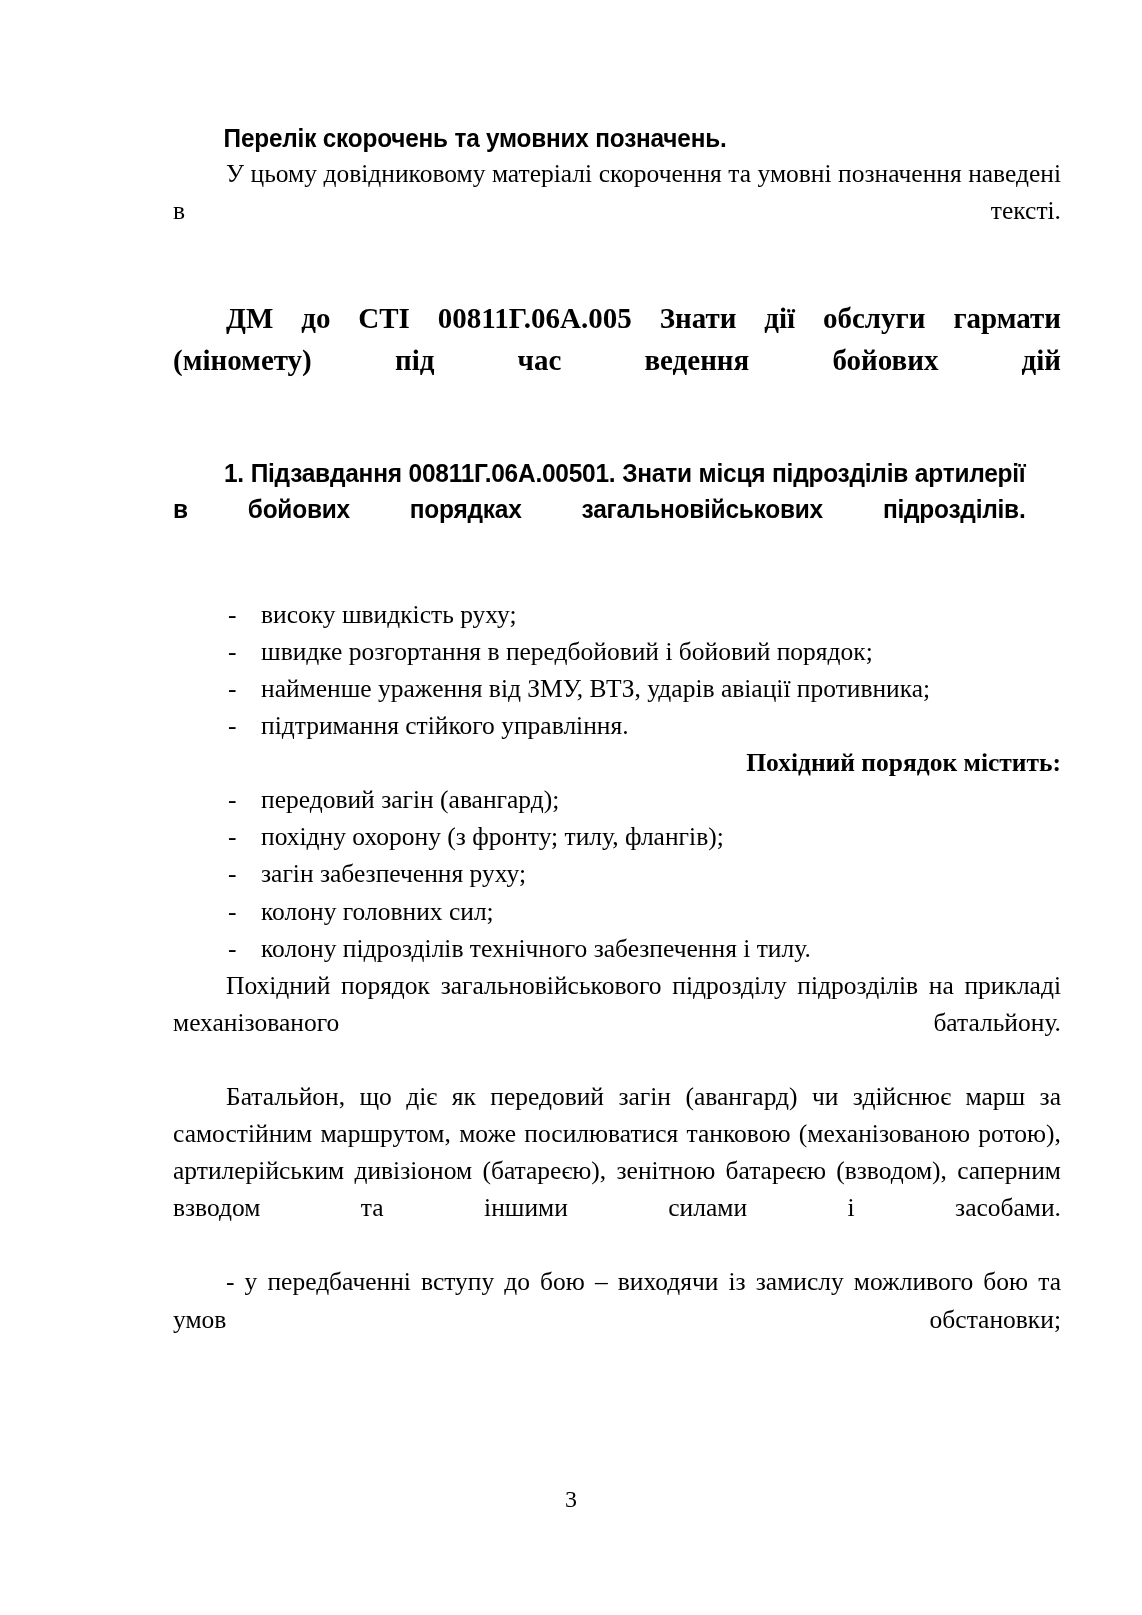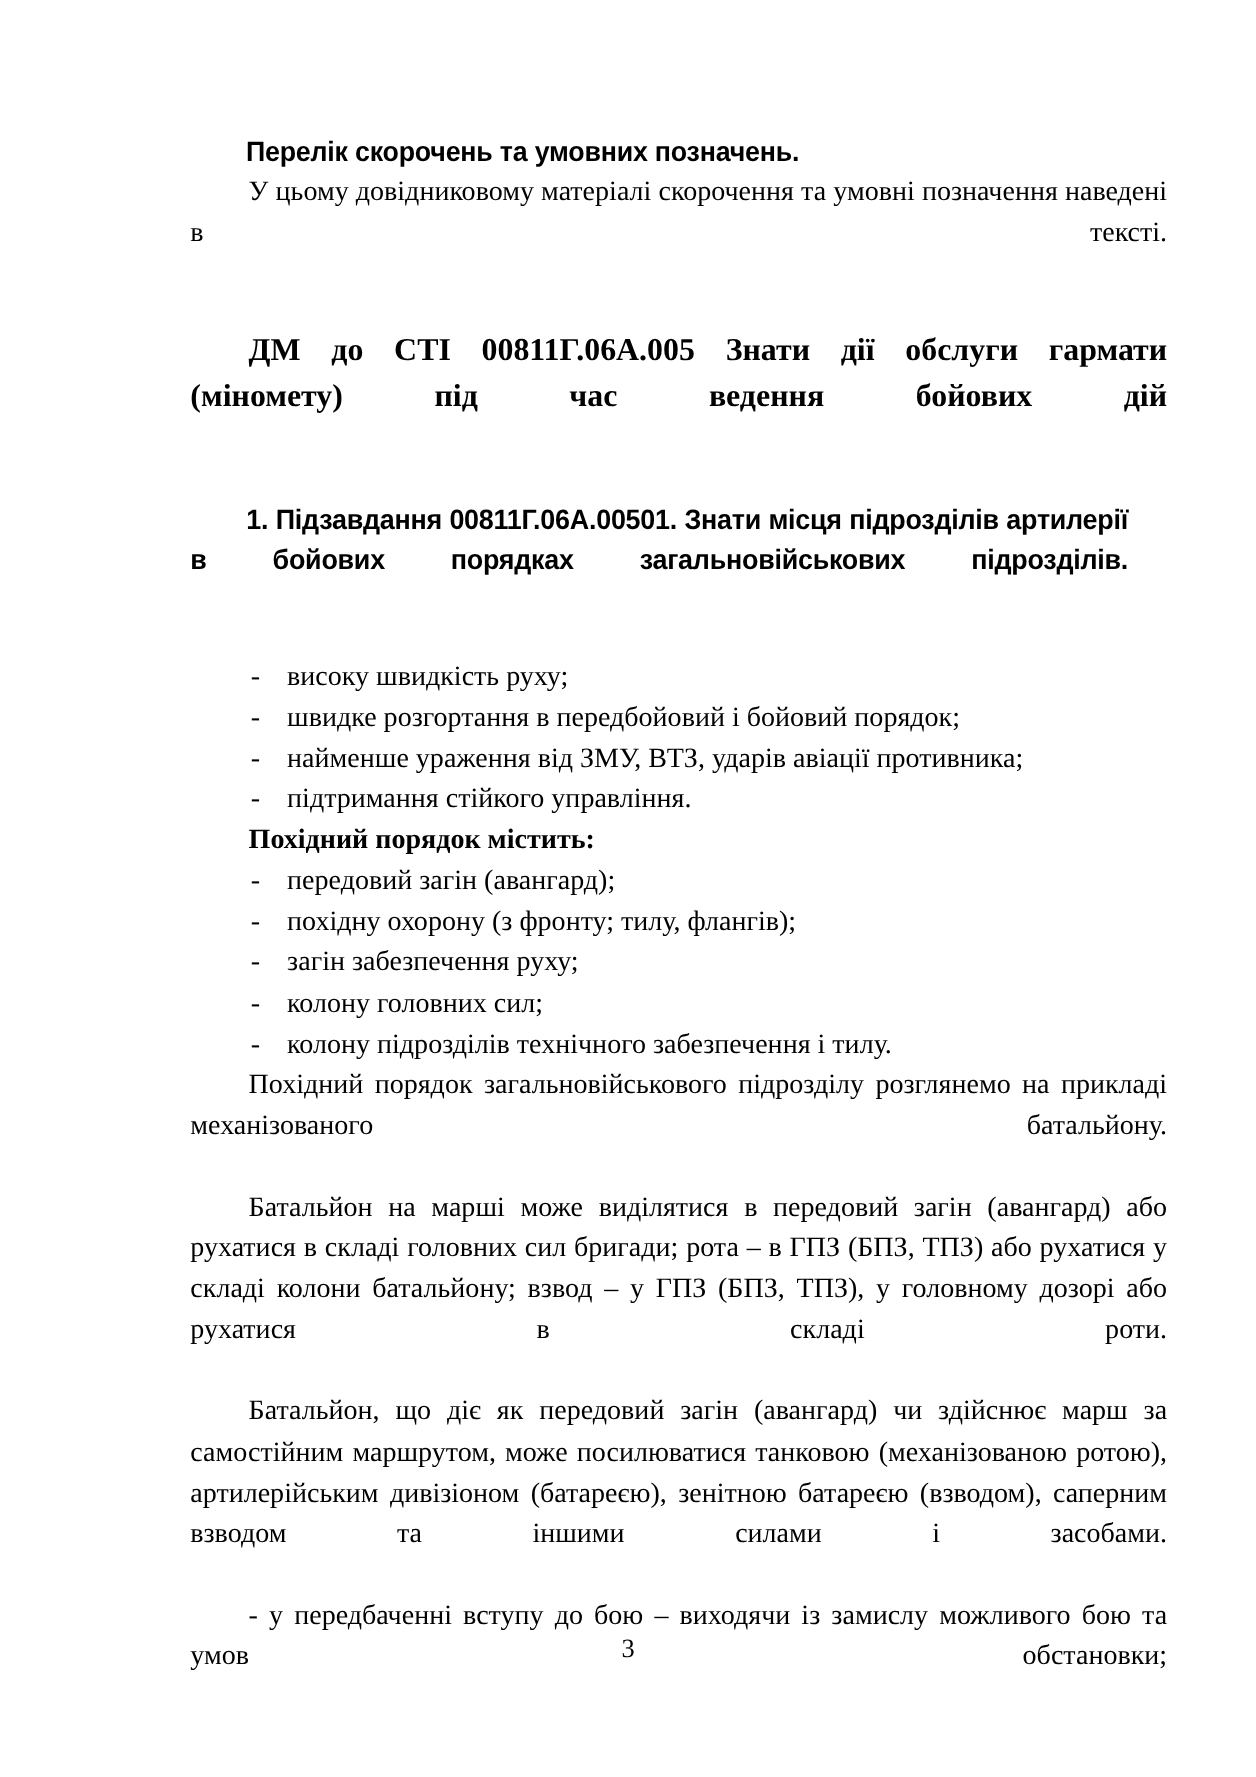--- a/index.html
+++ b/index.html
@@ -121,6 +121,7 @@
     color: #000000;
     text-indent: 53px;
     margin: 0;
+    text-align: right;
   }
 
   

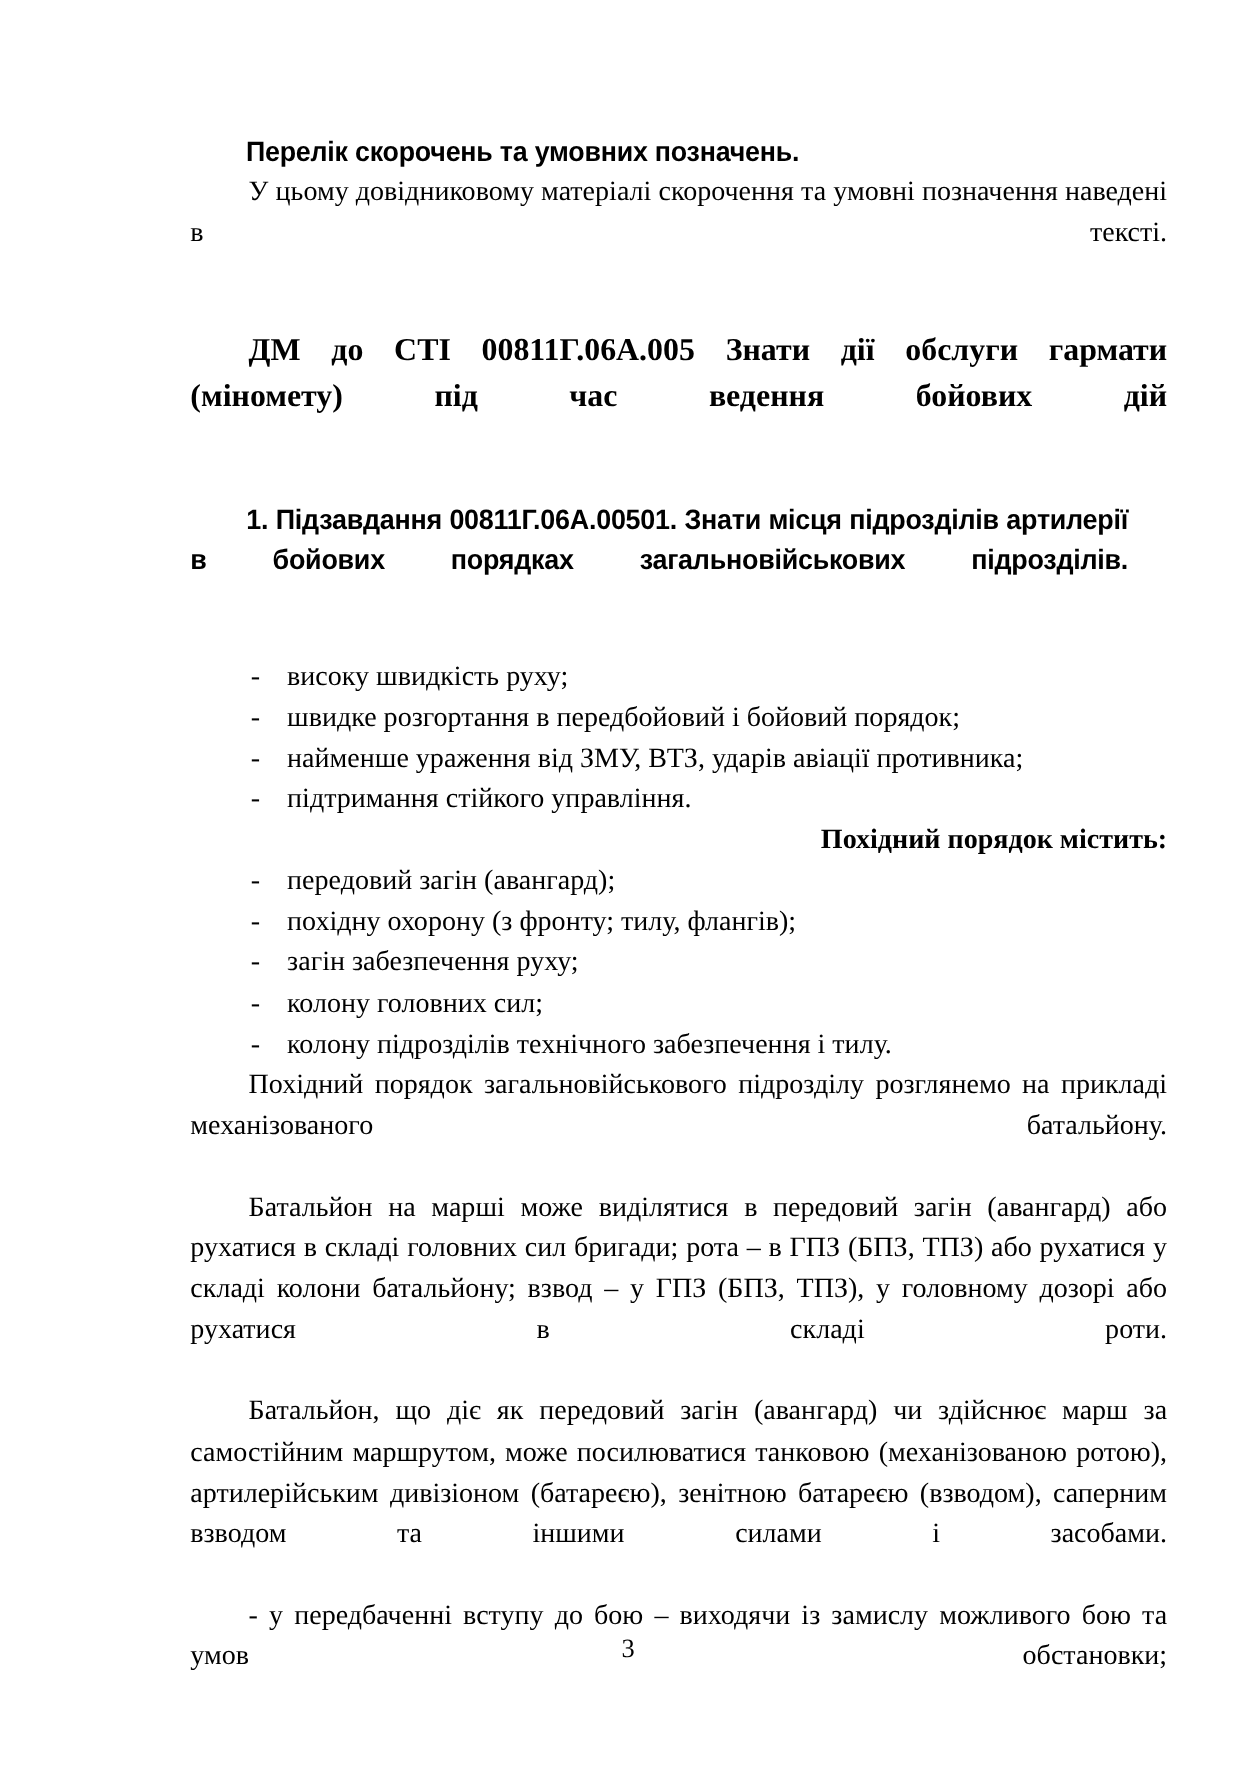--- a/index.html
+++ b/index.html
@@ -191,7 +191,7 @@
       <li><span class="dash">-</span><span>колону підрозділів технічного забезпечення і тилу.</span></li>
     </ul>
 
-    <p class="para">Похідний порядок загальновійськового підрозділу розглянемо на прикладі механізованого батальйону.</p>
+    <p class="para">Похідний порядок загальновійськового підрозділу підрозділів на прикладі механізованого батальйону.</p>
 
     <p class="para">Батальйон на марші може виділятися в передовий загін (авангард) або рухатися в складі головних сил бригади; рота – в ГПЗ (БПЗ, ТПЗ) або рухатися у складі колони батальйону; взвод – у ГПЗ (БПЗ, ТПЗ), у головному дозорі або рухатися в складі роти.</p>
 

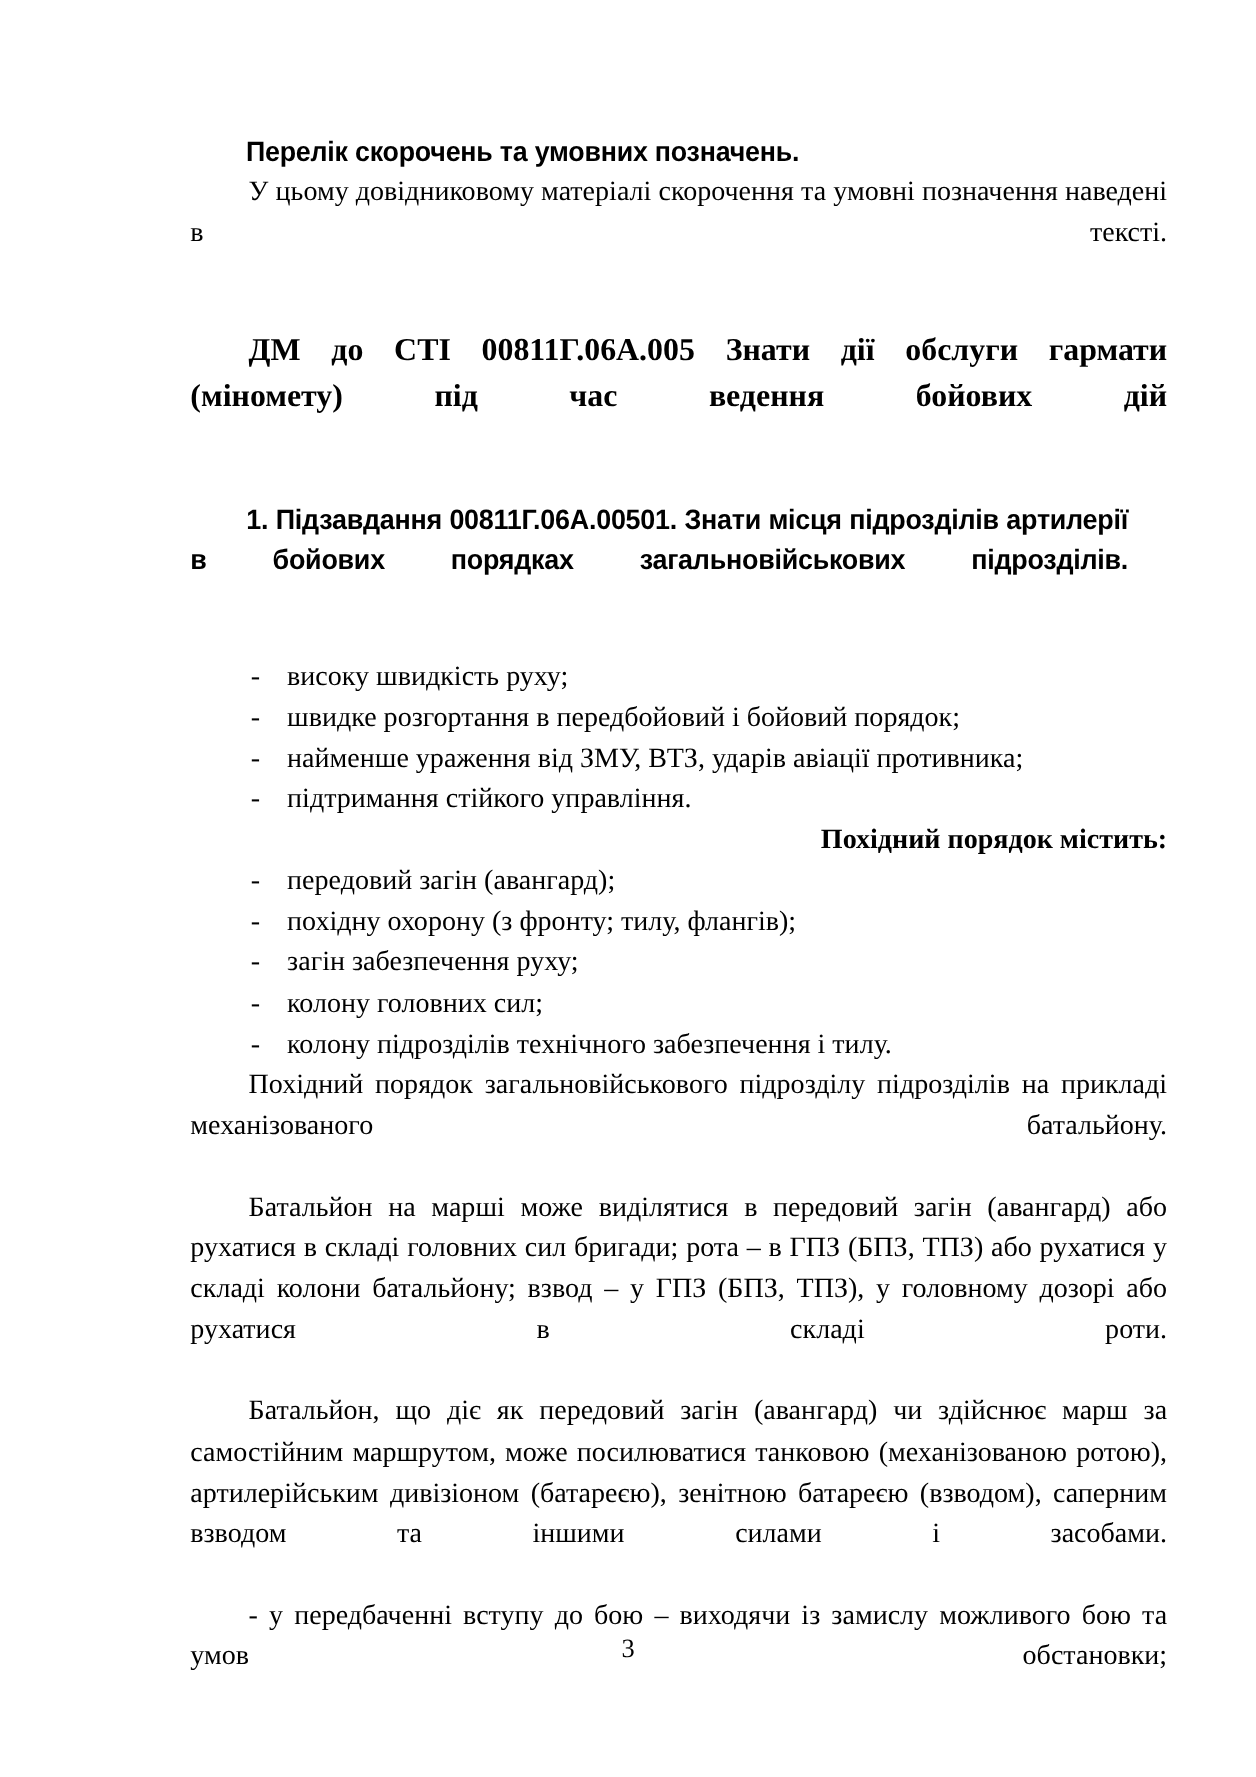--- a/index.html
+++ b/index.html
@@ -193,7 +193,6 @@
 
     <p class="para">Похідний порядок загальновійськового підрозділу підрозділів на прикладі механізованого батальйону.</p>
 
-    <p class="para">Батальйон на марші може виділятися в передовий загін (авангард) або рухатися в складі головних сил бригади; рота – в ГПЗ (БПЗ, ТПЗ) або рухатися у складі колони батальйону; взвод – у ГПЗ (БПЗ, ТПЗ), у головному дозорі або рухатися в складі роти.</p>
 
     <p class="para">Батальйон, що діє як передовий загін (авангард) чи здійснює марш за самостійним маршрутом, може посилюватися танковою (механізованою ротою), артилерійським дивізіоном (батареєю), зенітною батареєю (взводом), саперним взводом та іншими силами і засобами.</p>
 

